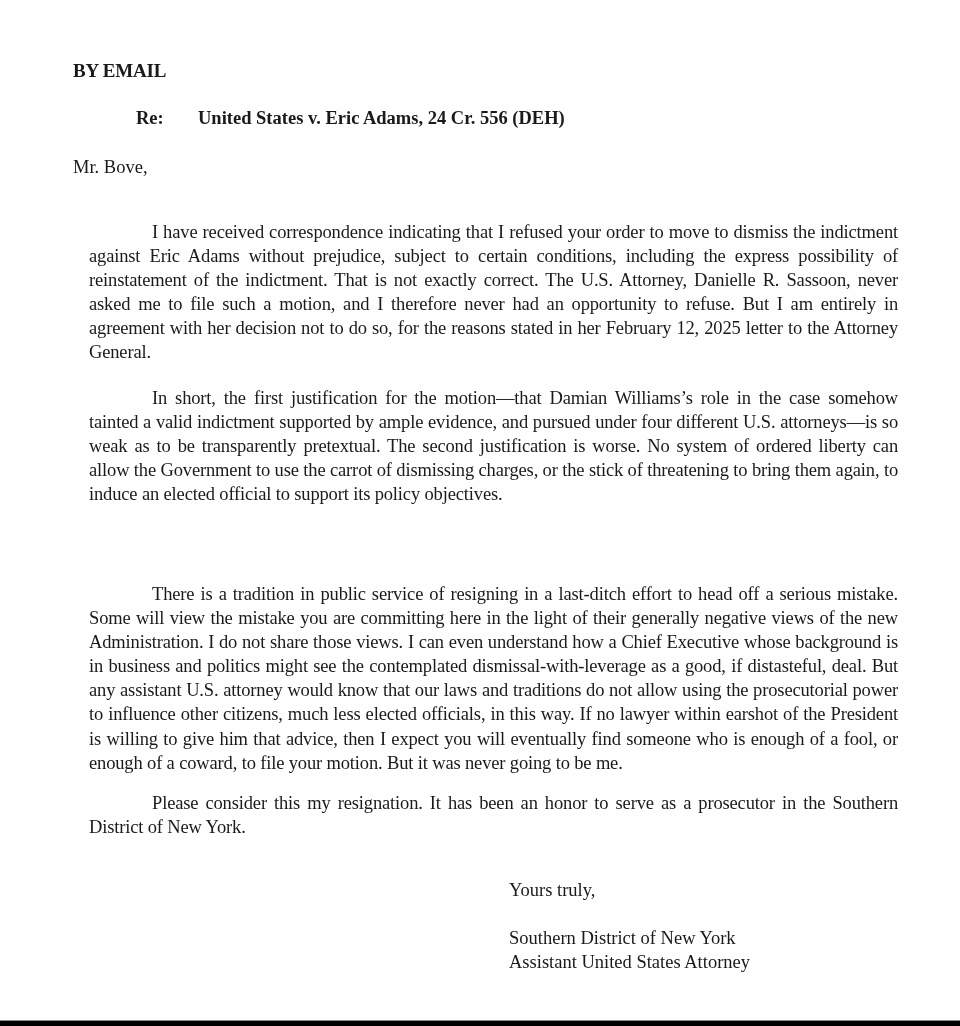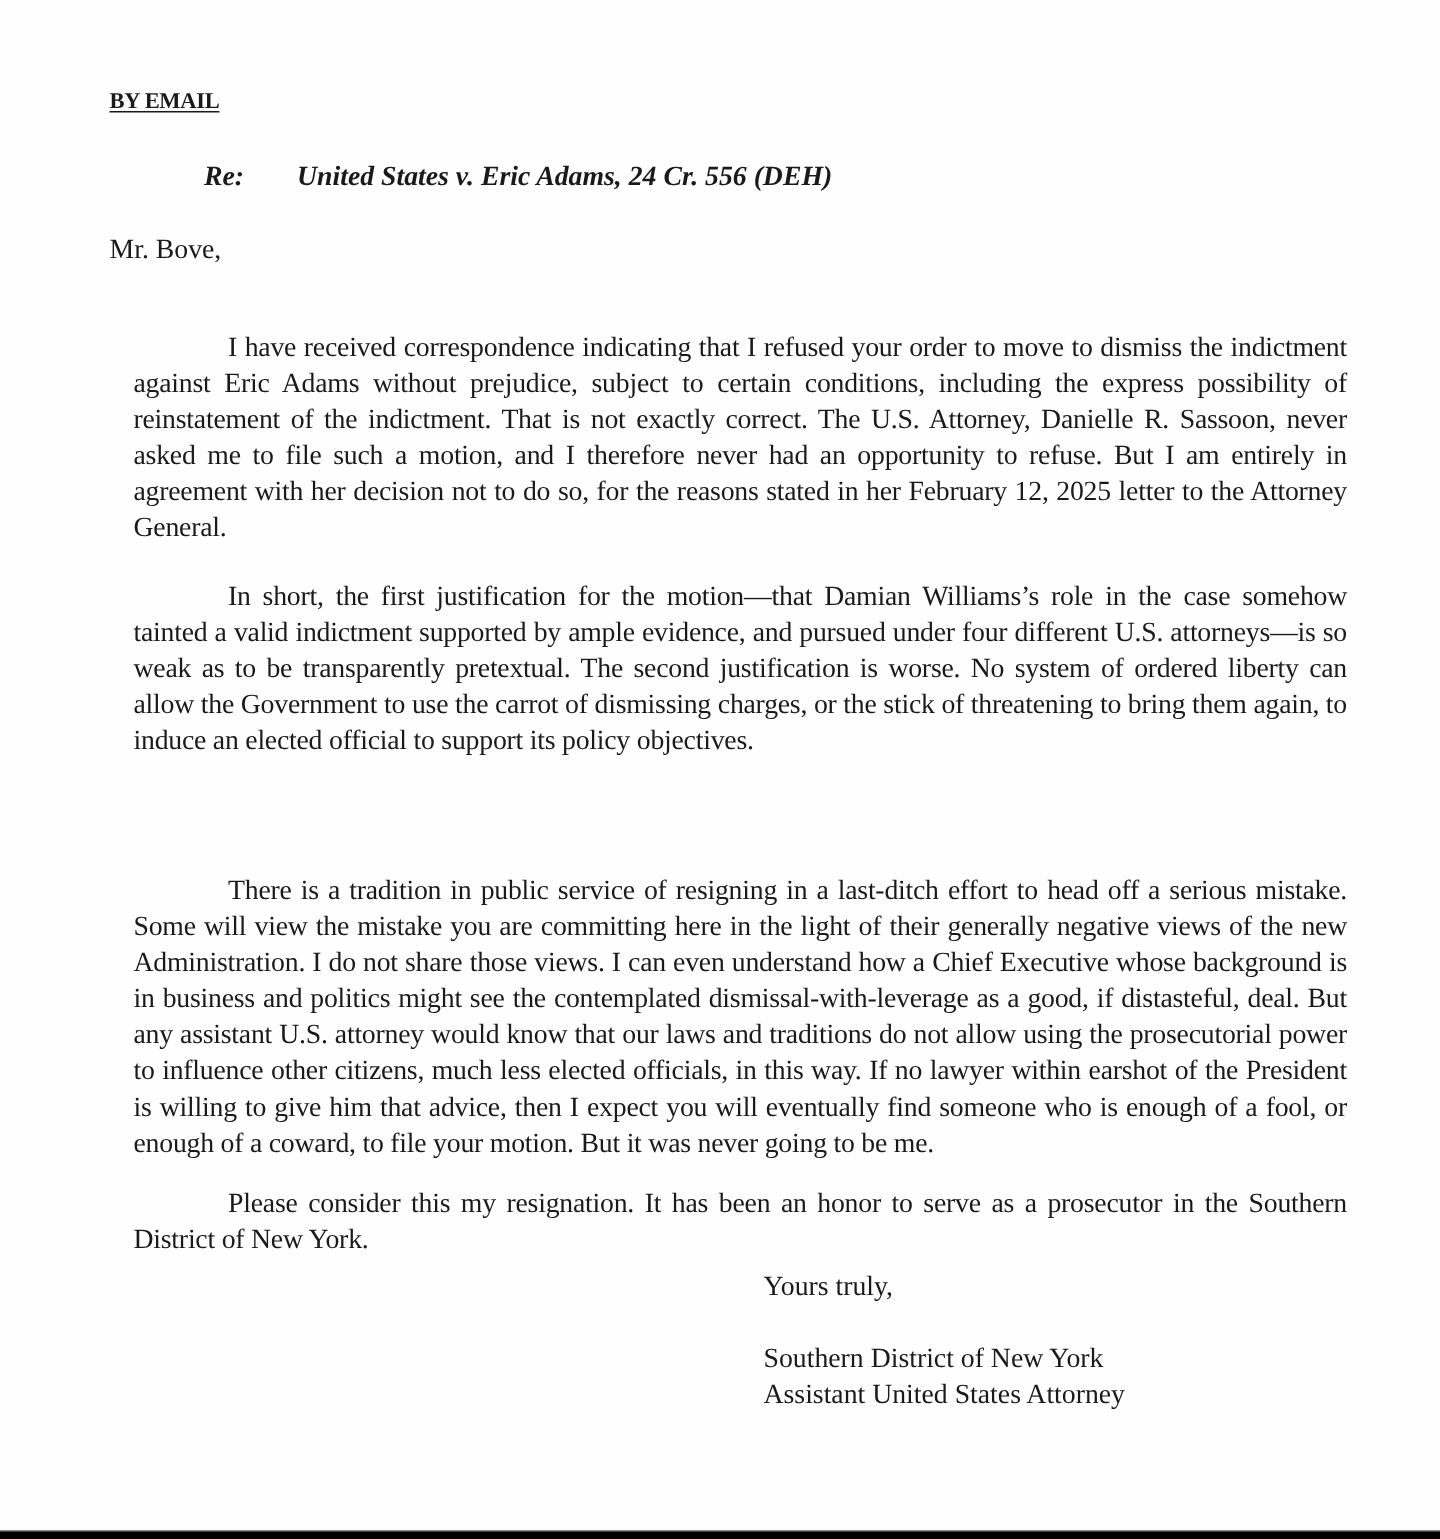--- a/index.html
+++ b/index.html
@@ -35,9 +35,8 @@
       position: absolute;
       left: 73px;
       top: 60px;
-      font-size: 15px;
+      font-size: 19px;
       font-weight: bold;
-      text-decoration: underline;
       text-underline-offset: 2px;
       letter-spacing: -0.2px;
     }

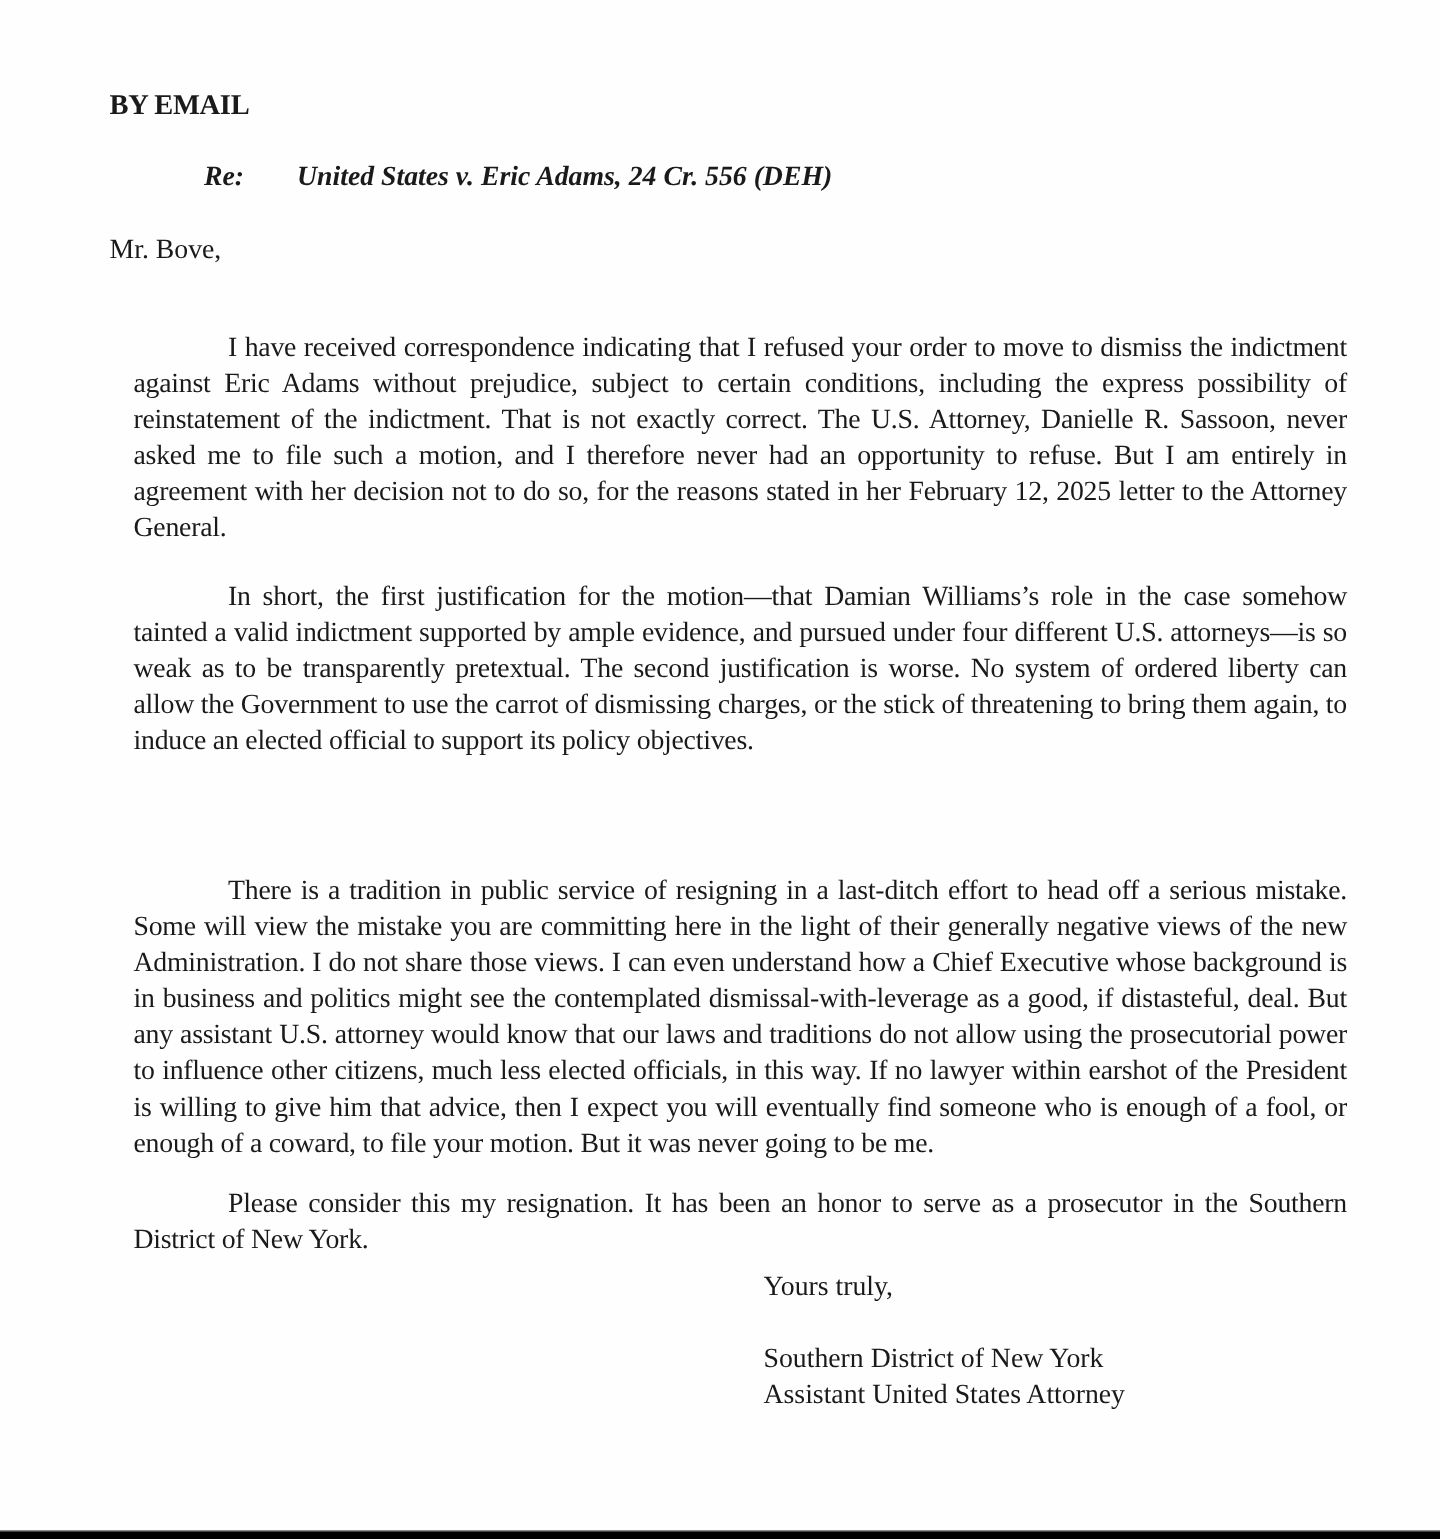--- a/index.html
+++ b/index.html
@@ -47,7 +47,6 @@
       font-size: 18.5px;
       font-weight: bold;
       white-space: nowrap;
-      font-style: italic;
     }
     .re-label {
       display: inline-block;

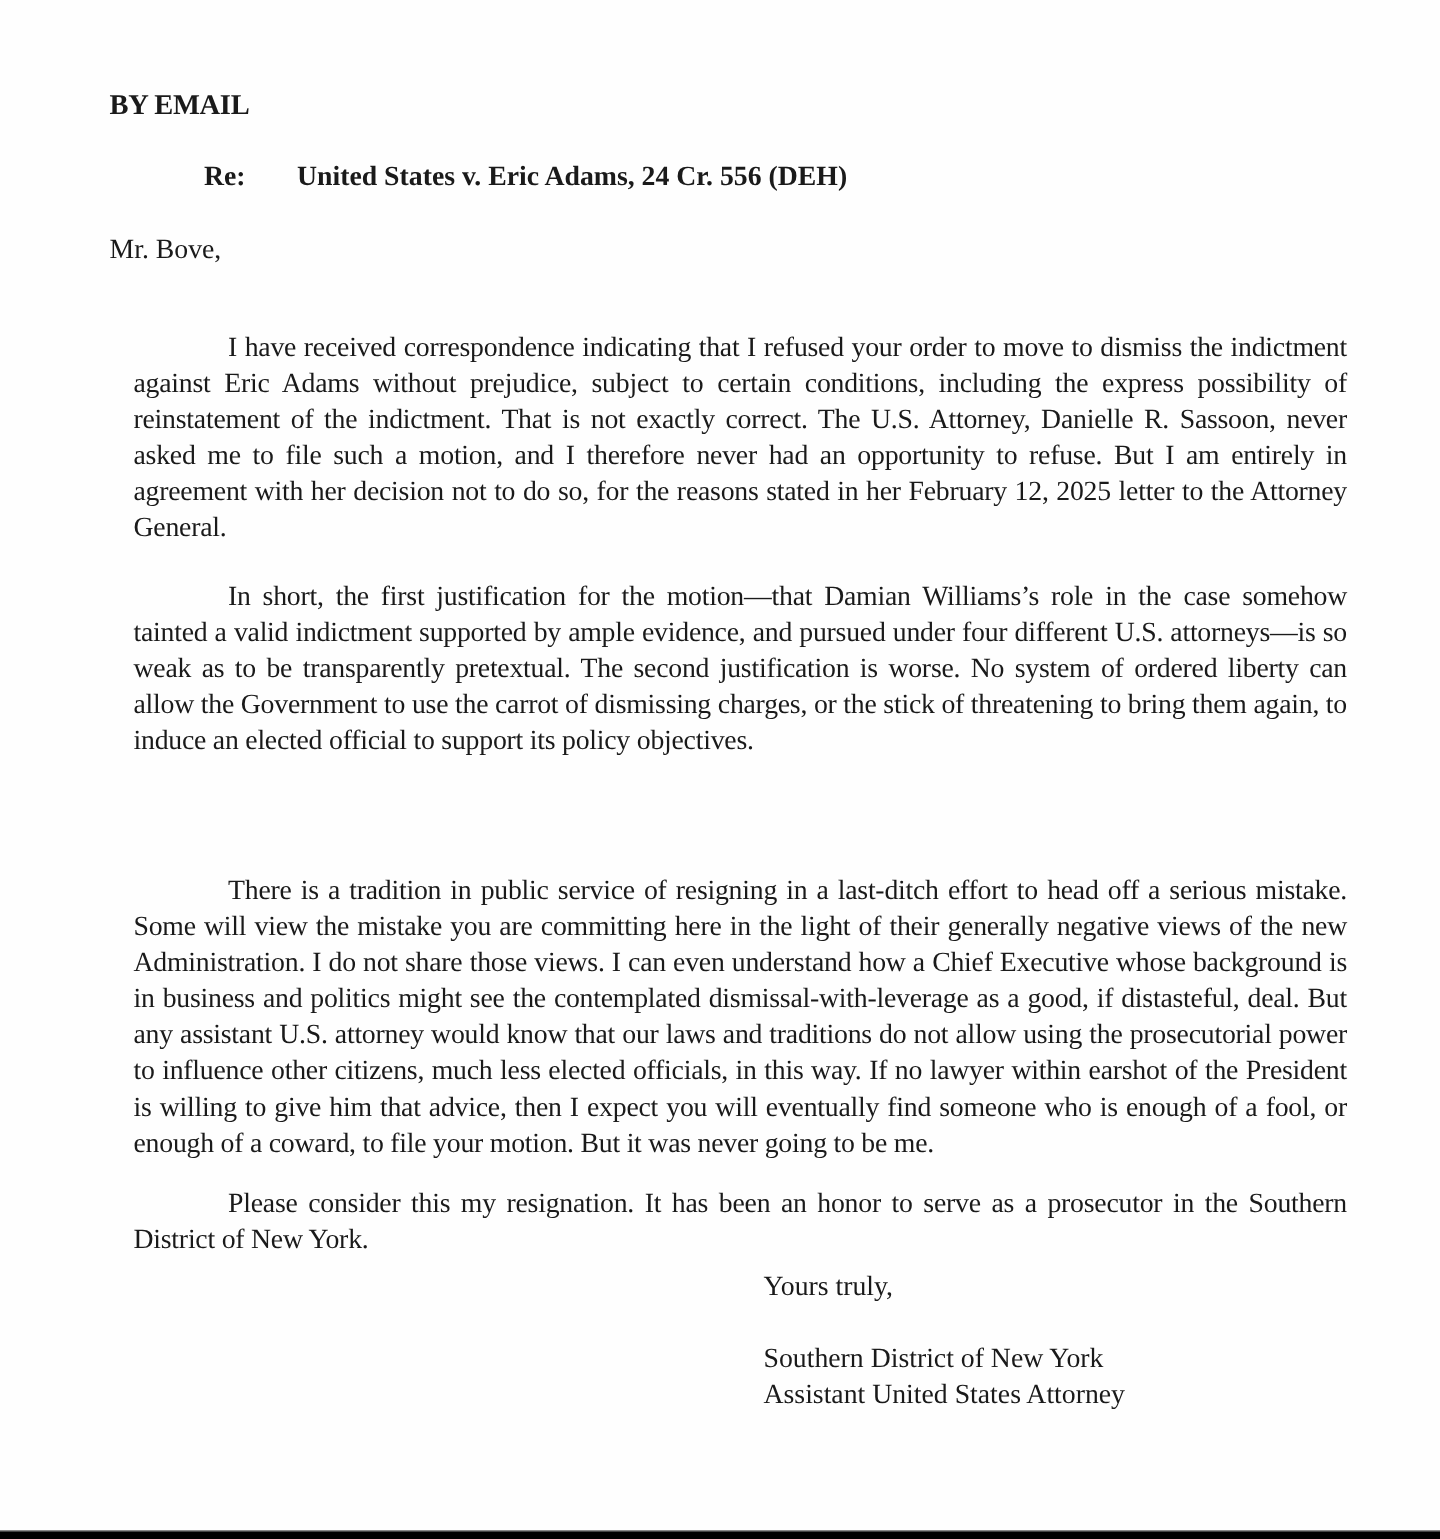--- a/index.html
+++ b/index.html
@@ -81,7 +81,7 @@
       font-size: 18.5px;
       line-height: 24.2px;
     }
-    .sig-closing { margin-bottom: 24px; }
+    .sig-closing { margin-bottom: 24px; margin-top: 32px; }
     .sig-line { display: block; white-space: nowrap; }
   </style>
 </head>

